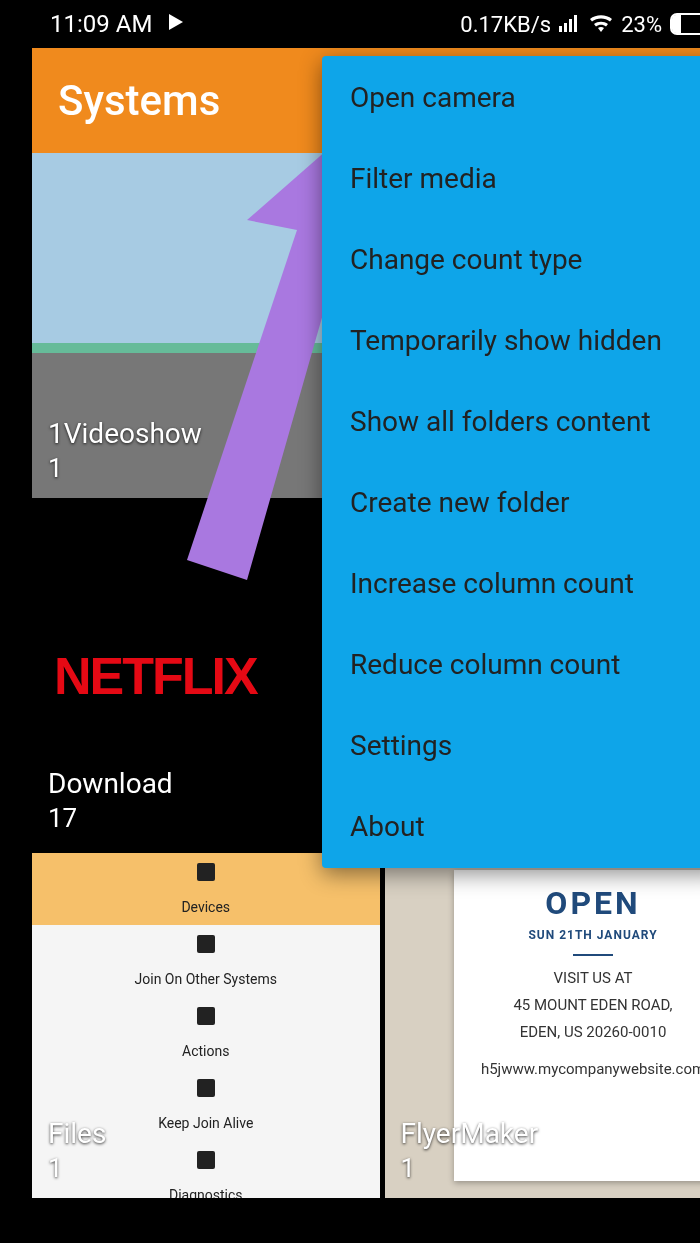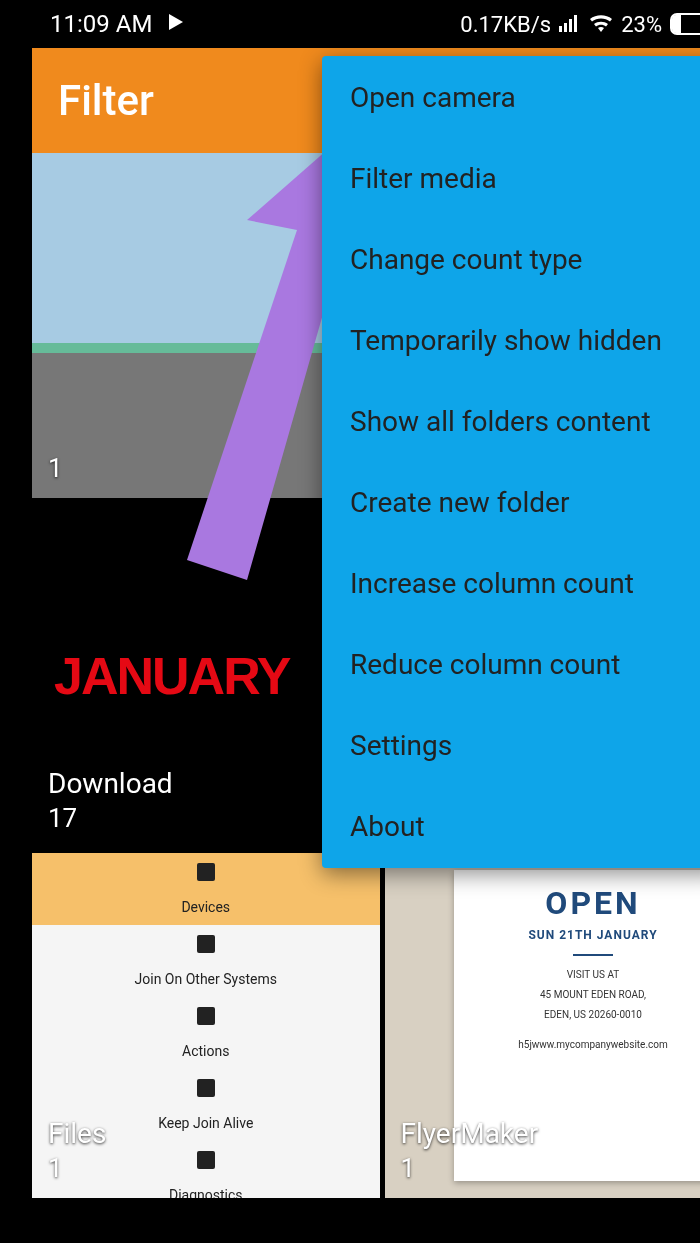--- a/index.html
+++ b/index.html
@@ -86,7 +86,7 @@
   </div>
 
   <div class="app-bar">
-    <span class="app-title">Filter</span>
+    <span class="app-title">Systems</span>
   </div>
 
   <div class="grid">

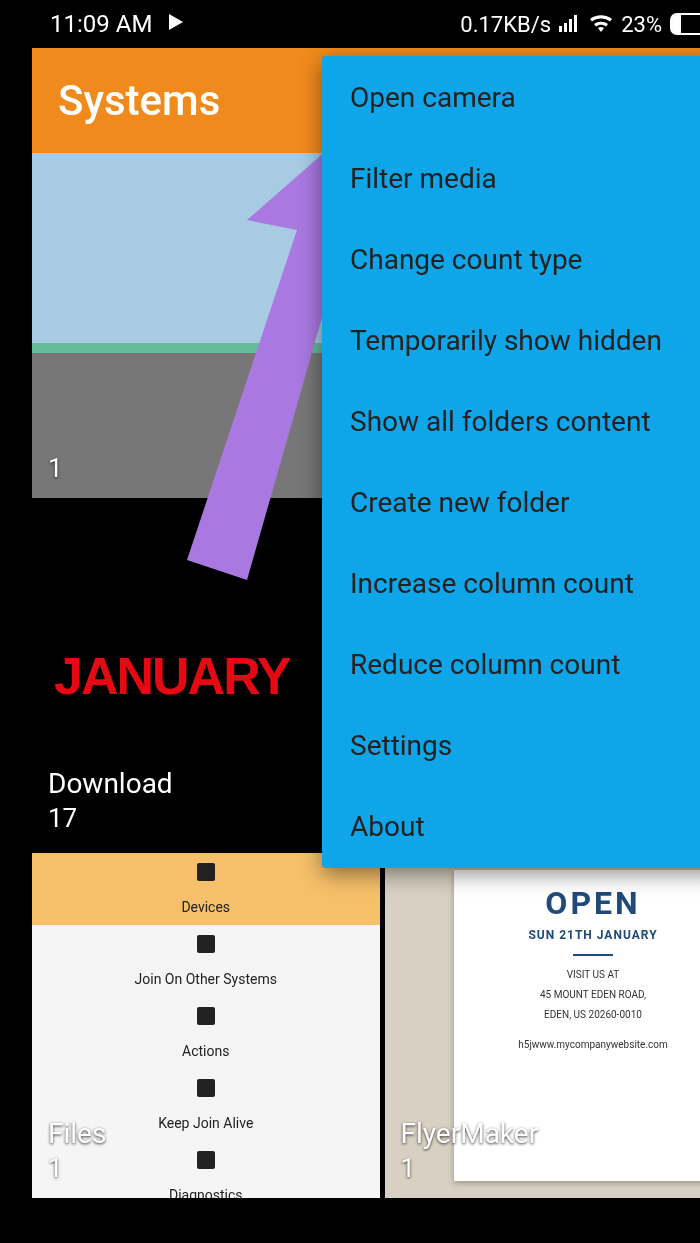--- a/index.html
+++ b/index.html
@@ -92,6 +92,7 @@
   <div class="grid">
     <div class="tile t1">
       <div class="tile-label">
+        <span>1Videoshow</span>
         <span class="tile-count">1</span>
       </div>
     </div>

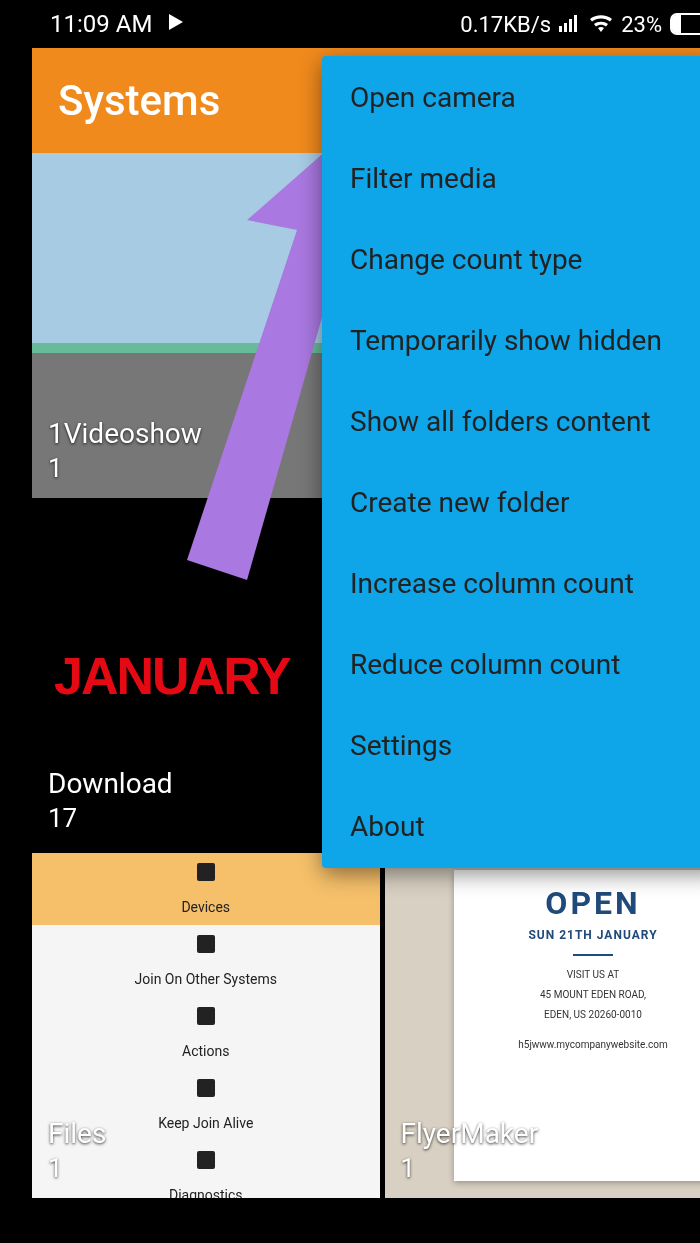--- a/index.html
+++ b/index.html
@@ -98,7 +98,7 @@
     </div>
     <div class="tile t2"></div>
     <div class="tile t3">
-      <span class="netflix">JANUARY</span>
+      <span class="netflix">NETFLIX</span>
       <div class="tile-label">
         <span>Download</span>
         <span class="tile-count">17</span>

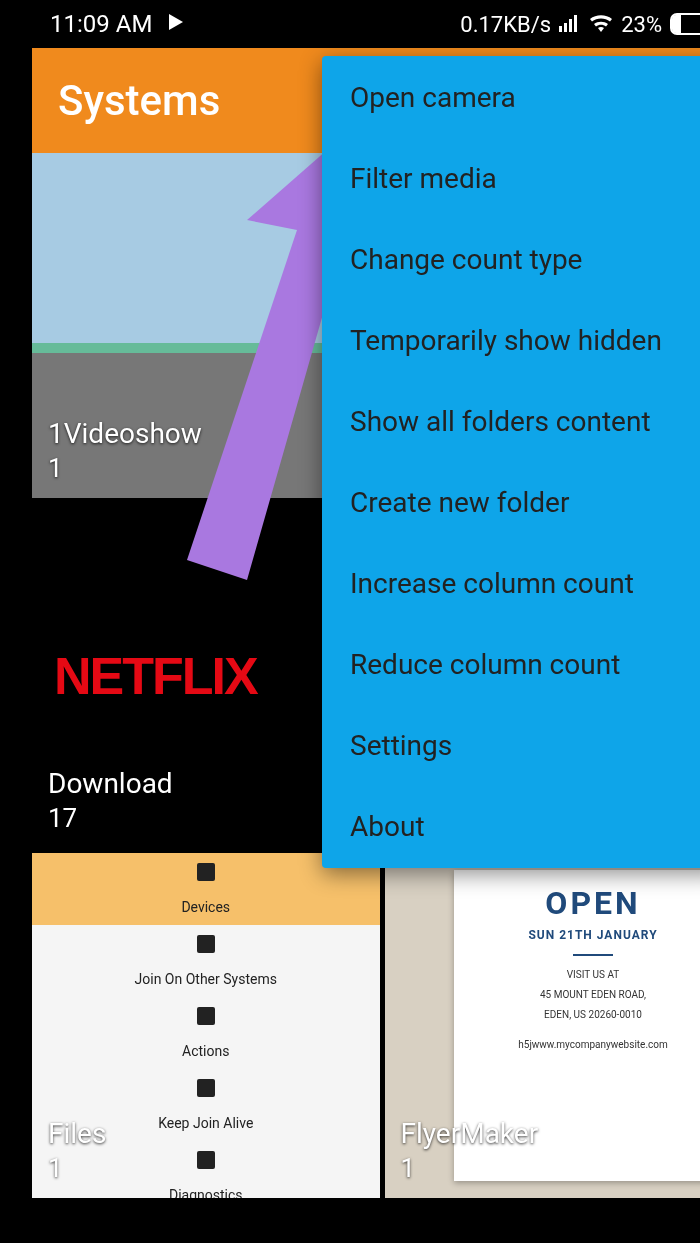--- a/index.html
+++ b/index.html
@@ -40,7 +40,7 @@
   .flyer-open { color:#204a7b; font-size:32px; font-weight:700; letter-spacing:3px; }
   .flyer-date { color:#204a7b; font-size:12px; font-weight:700; letter-spacing:1px; }
   .flyer-line { width:40px; height:2px; background:#204a7b; margin:6px 0; }
-  .flyer-small { color:#333; font-size:10px; line-height:1.4; }
+  .flyer-small { color:#333; font-size:15px; line-height:1.4; }
 
   
   .arrow { position: absolute; left: 115px; top: 150px; width: 260px; height: 430px; z-index: 30; pointer-events:none; }

